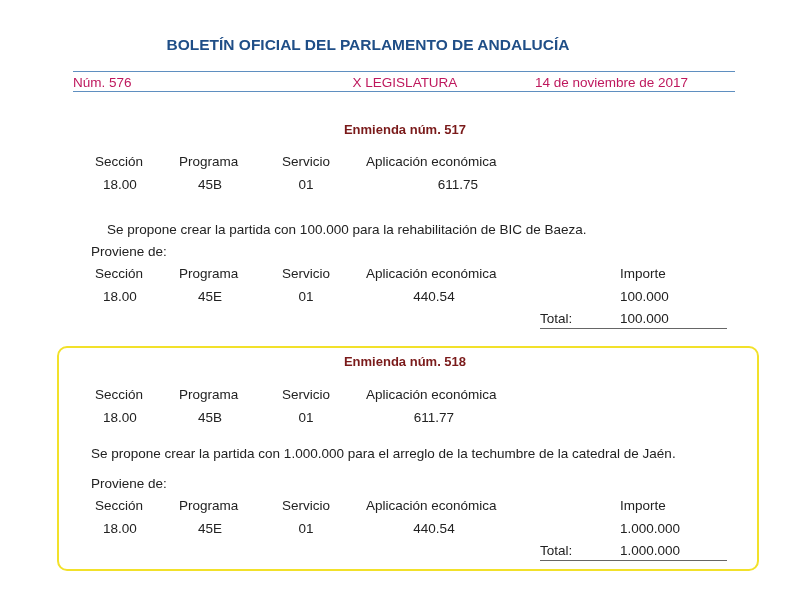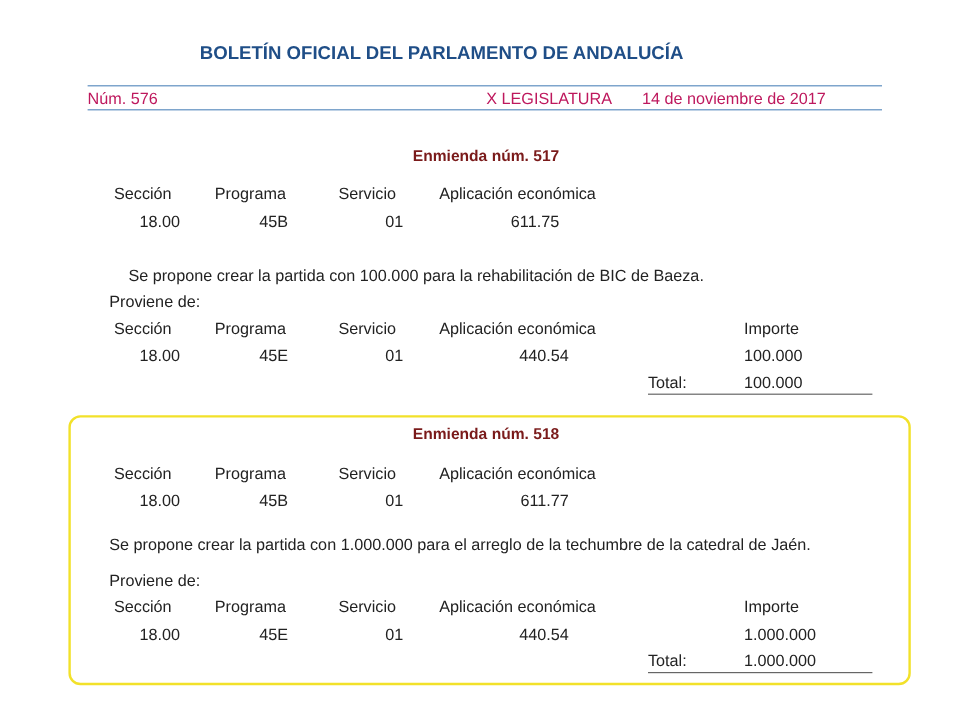--- a/index.html
+++ b/index.html
@@ -11,7 +11,7 @@
   .hline { position: absolute; left: 73px; width: 662px; height: 1px; background: #5f8fc0; }
   .enm { left: 0; width: 810px; text-align: center; font-size: 13px; font-weight: bold; color: #7a1a1a; }
   .t { font-size: 13.5px; color: #222; }
-  .c { text-align: right; }
+  .c { text-align: center; }
   .r { }
   .uline { position: absolute; height: 1px; background: #666; }
   .highlight { position: absolute; left: 57px; top: 346px; width: 702px; height: 225px;

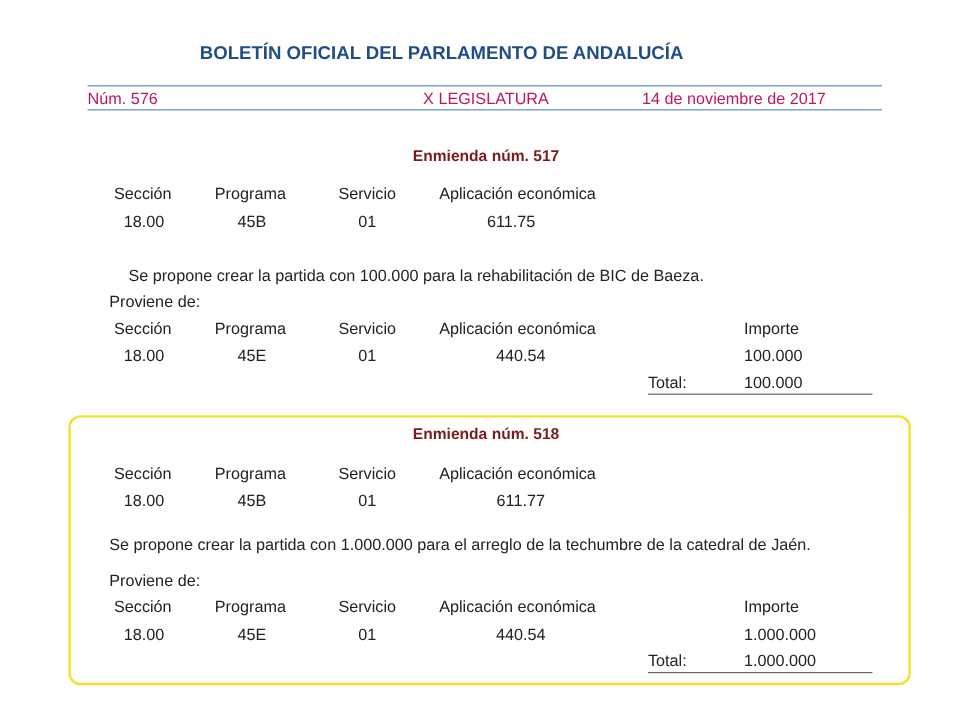--- a/index.html
+++ b/index.html
@@ -38,7 +38,7 @@
   <div class="abs t c" style="top:177px;left:90px;width:60px">18.00</div>
   <div class="abs t c" style="top:177px;left:180px;width:60px">45B</div>
   <div class="abs t c" style="top:177px;left:276px;width:60px">01</div>
-  <div class="abs t c" style="top:177px;left:386px;width:80px">611.75</div>
+  <div class="abs t c" style="top:177px;left:418px;width:80px">611.75</div>
 
   <div class="abs t" style="top:222px;left:107px">Se propone crear la partida con 100.000 para la rehabilitación de BIC de Baeza.</div>
   <div class="abs t" style="top:244px;left:91px">Proviene de:</div>

